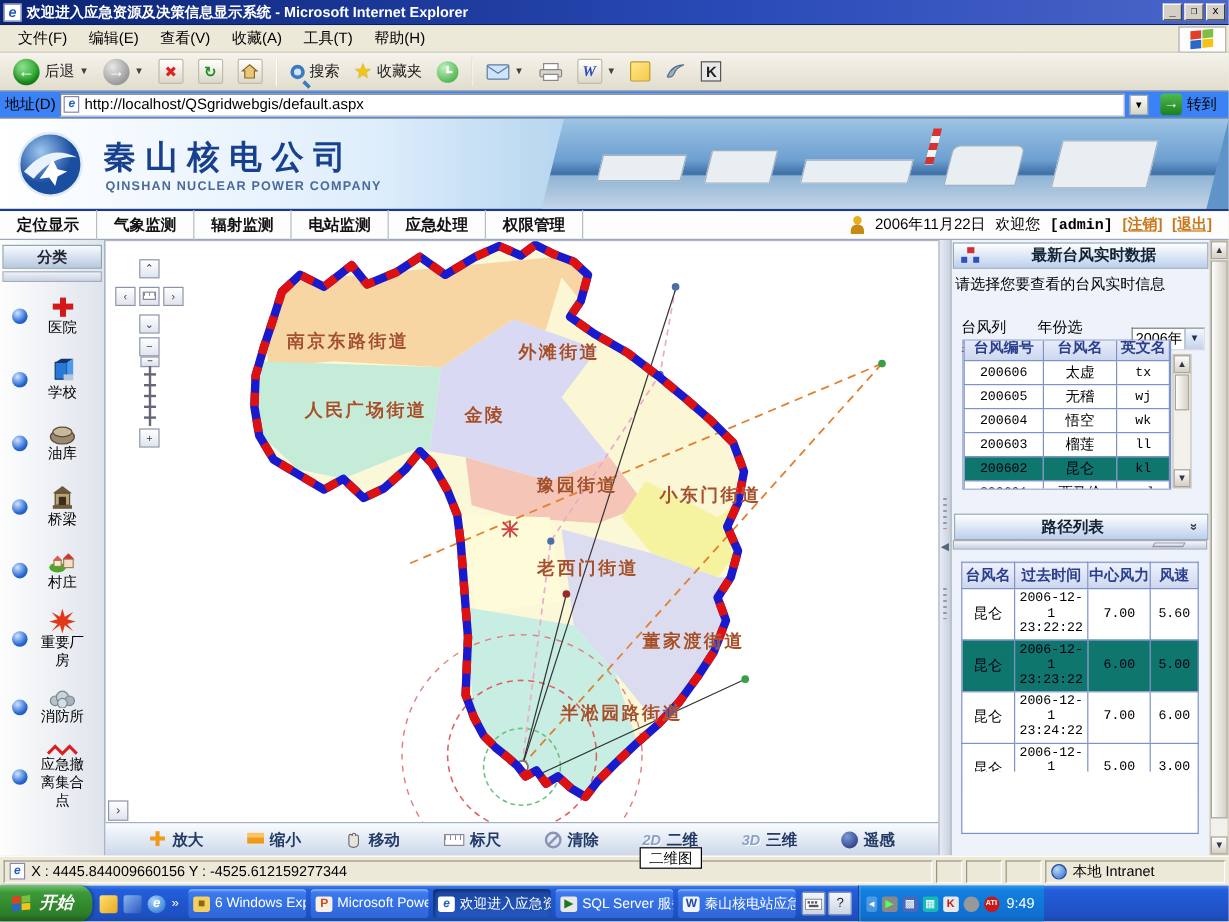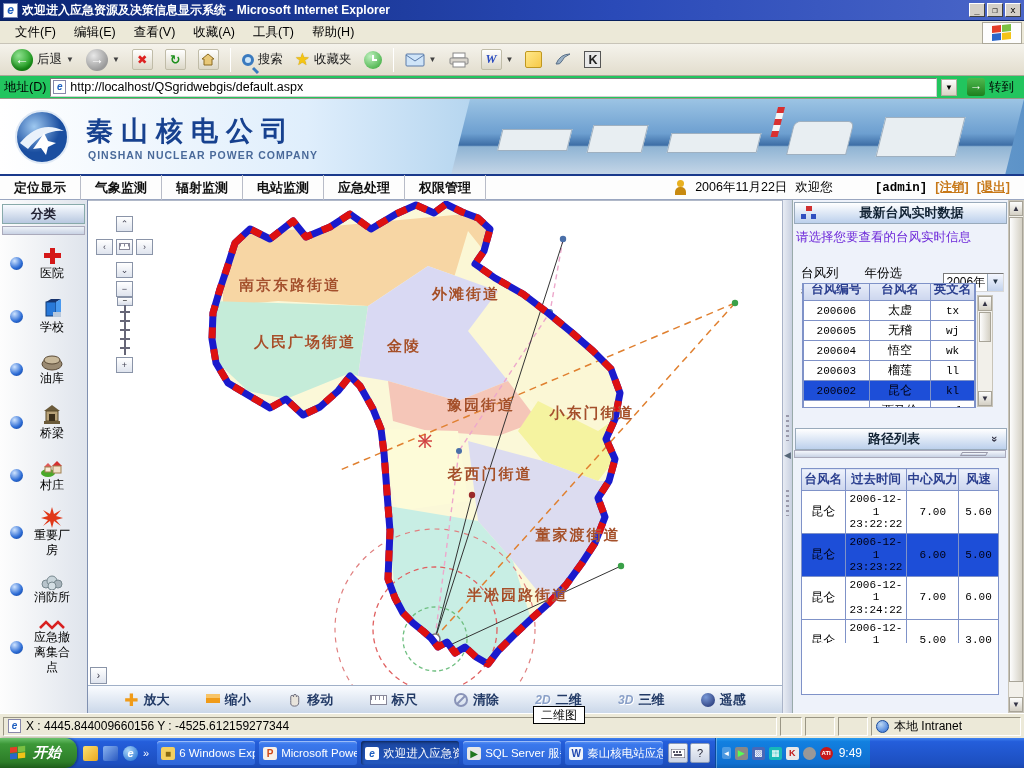--- a/index.html
+++ b/index.html
@@ -37,7 +37,7 @@
   .hist:before { content:""; position:absolute; left:8px; top:8px; width:5px; height:2px; background:#fff; }
 
   
-  #addrbar { left:0; top:76px; width:1024px; height:23px; background:#22c55e; border-bottom:1px solid #9a9685; display:flex; align-items:center; padding:0 4px; gap:4px; }
+  #addrbar { left:0; top:76px; width:1024px; height:23px; background:#3b82f6; border-bottom:1px solid #9a9685; display:flex; align-items:center; padding:0 4px; gap:4px; }
   #addr-input { flex:1; height:19px; background:#fff; border:1px solid; border-color:#7a7a7a #d0d0d0 #d0d0d0 #7a7a7a; display:flex; align-items:center; padding:0 2px; gap:4px; font-size:12.5px; }
   #addr-input .pg { width:13px; height:14px; background:#fff; border:1px solid #88a; color:#2060c0; font-size:10px; font-weight:bold; font-style:italic; line-height:12px; text-align:center; }
   .addr-drop { width:16px; height:17px; background:linear-gradient(#fdfdfd,#d8d4c4); border:1px solid #b0ac9c; text-align:center; font-size:8px; line-height:16px; }

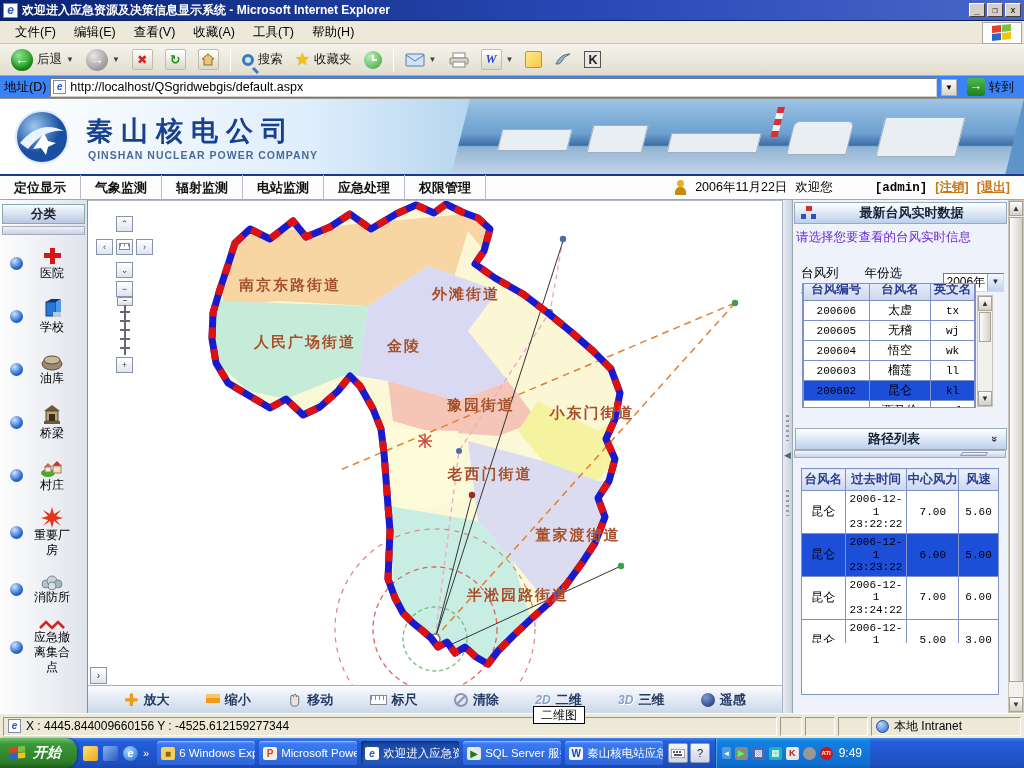--- a/index.html
+++ b/index.html
@@ -57,7 +57,7 @@
   #navbar { left:0; top:176px; width:1024px; height:24px; background:#fdfdfd; border-bottom:1px solid #9aa6c0; display:flex; align-items:center; }
   .navtab { padding:4px 14px; font-size:13px; font-weight:bold; color:#111; border-right:1px solid #b8bcc8; }
   #nav-right { margin-left:auto; display:flex; align-items:center; gap:8px; padding-right:14px; font-size:12.5px; }
-  #nav-right .adm { font-family:"Liberation Mono","DejaVu Sans Mono",monospace; font-weight:bold;margin-left:34px; }
+  #nav-right .adm { font-family:"Liberation Mono","DejaVu Sans Mono",monospace; font-weight:bold; }
   #nav-right a { color:#c77818; text-decoration:underline; font-weight:bold; }
   .person { width:13px; height:15px; position:relative; }
   .person:before { content:""; position:absolute; left:3px; top:0; width:7px; height:7px; border-radius:50%; background:#e8b020; }

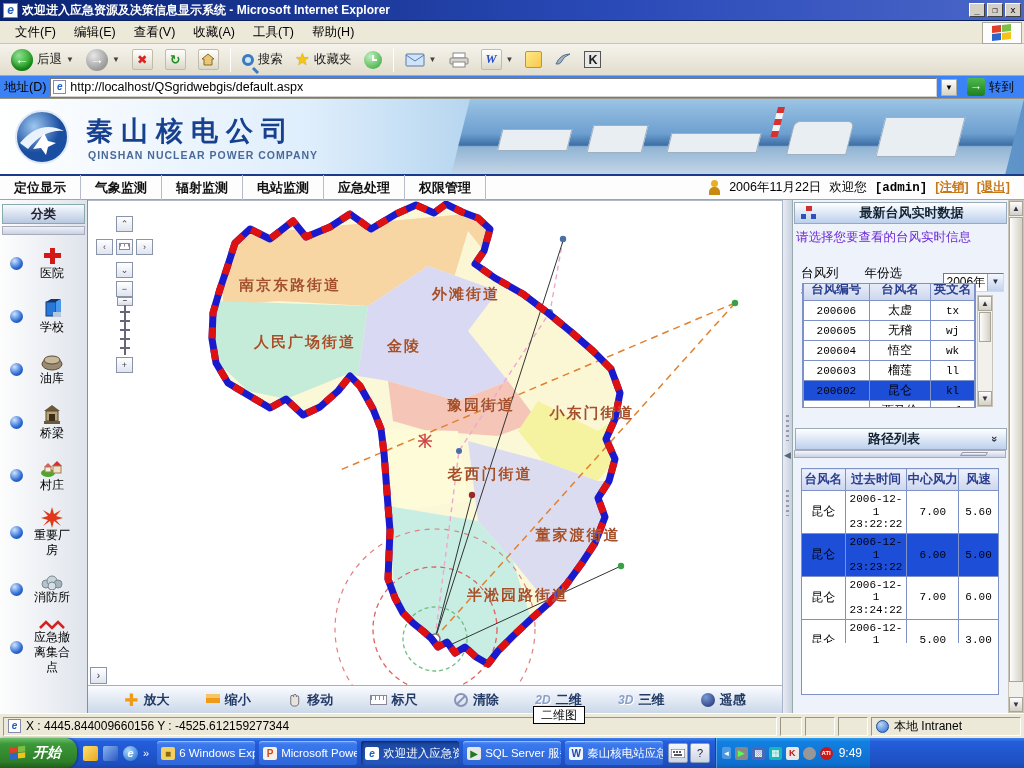--- a/index.html
+++ b/index.html
@@ -105,7 +105,7 @@
   .org-ico { width:16px; height:14px; margin-left:6px; position:relative; }
   .org-ico:before { content:""; position:absolute; left:5px; top:0; width:6px; height:5px; background:#d03030; }
   .org-ico:after { content:""; position:absolute; left:0; top:8px; width:5px; height:5px; background:#3050c0; box-shadow:10px 0 0 #3050c0; }
-  #rp-sub { padding:5px 2px 2px 3px; font-size:12.5px; color:#6d28d9;font-family:Liberation Serif, serif; }
+  #rp-sub { padding:5px 2px 2px 3px; font-size:12.5px; color:#000000;font-family:Liberation Serif, serif; }
   #rp-selrow { display:flex; align-items:center; gap:14px; padding:4px 4px 6px 8px; font-size:12.5px;margin-top:13px; }
   #year-select { margin-left:2px; width:62px; height:19px; background:#fff; border:1px solid; border-color:#7a7a7a #d8d8d8 #d8d8d8 #7a7a7a; display:flex; align-items:center; font-size:12px; }
   #year-select .v { flex:1; padding-left:3px; }

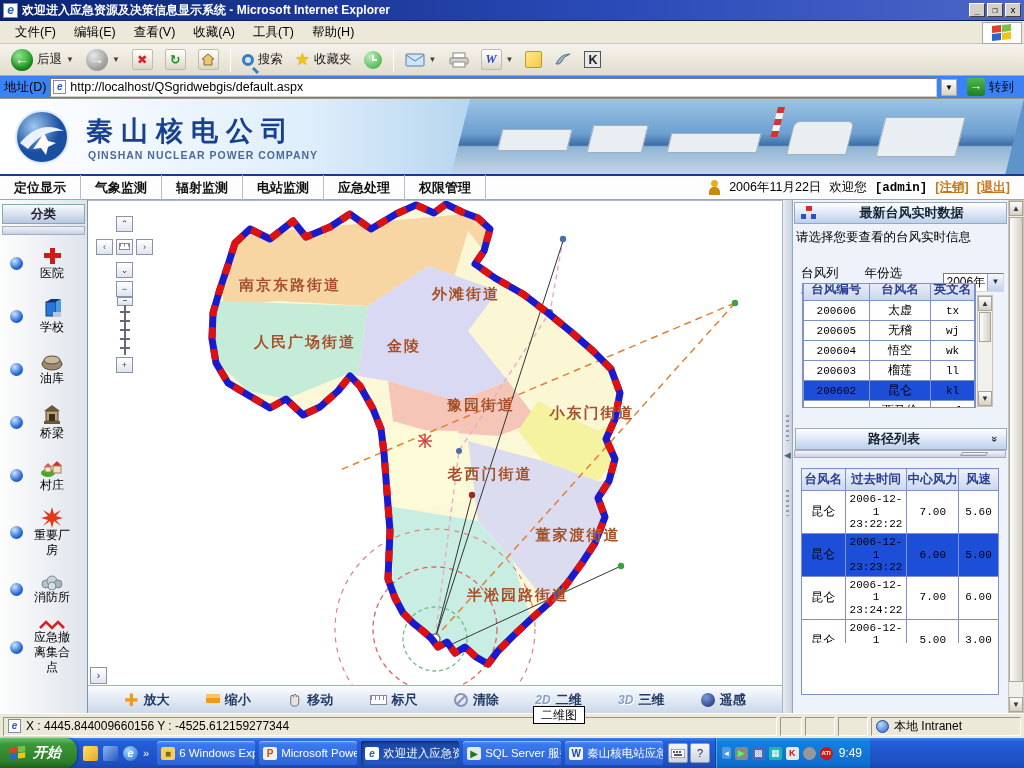--- a/index.html
+++ b/index.html
@@ -115,7 +115,7 @@
   .ttab th { background:linear-gradient(#eef2fc,#ccd6ee); color:#2b3f8f; font-weight:bold; border:1px solid #7f92c8; font-size:12.5px; padding:2px 0; }
   .ttab td { border:1px solid #7f92c8; text-align:center; padding:1px 0; color:#000; }
   .mono { font-family:"Liberation Mono","DejaVu Sans Mono",monospace; font-size:11px; }
-  tr.selected td { background:#1d4ed8; color:#001; }
+  tr.selected td { background:#0f766e; color:#001; }
   #t1wrap { position:absolute; left:9px; top:83px; width:174px; height:125px; overflow:hidden; background:#fff; border:1px solid #7f92c8; }
   #t1wrap table { margin-top:-6px; width:172px; }
   #t1scroll { position:absolute; left:184px; top:95px; width:16px; height:112px; }

